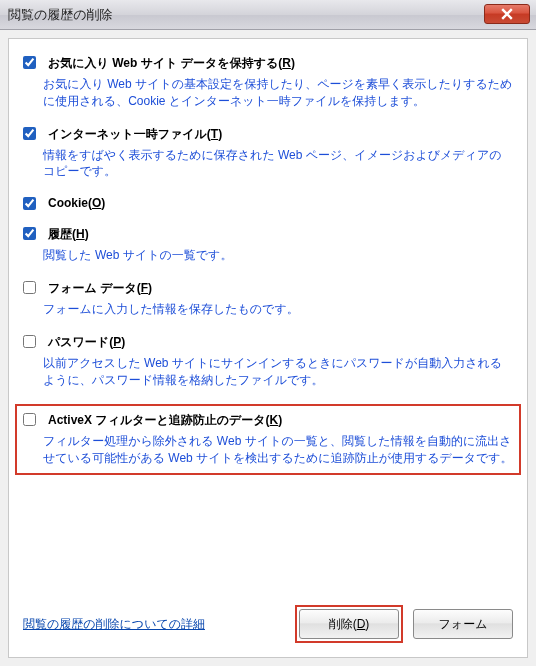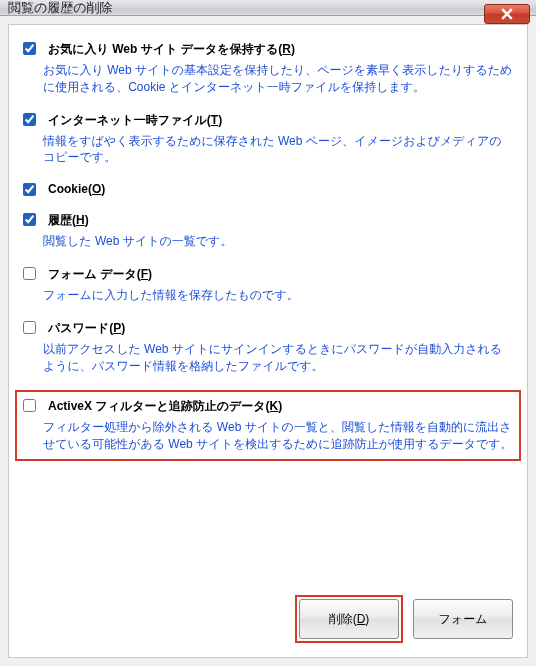--- a/index.html
+++ b/index.html
@@ -20,7 +20,7 @@
     flex-direction: column;
   }
   .titlebar {
-    height: 16px;
+    height: 30px;
     background: linear-gradient(to bottom, #e8e8ec 0%, #d4d4da 50%, #c8c8d0 51%, #d8d8de 100%);
     display: flex;
     align-items: center;

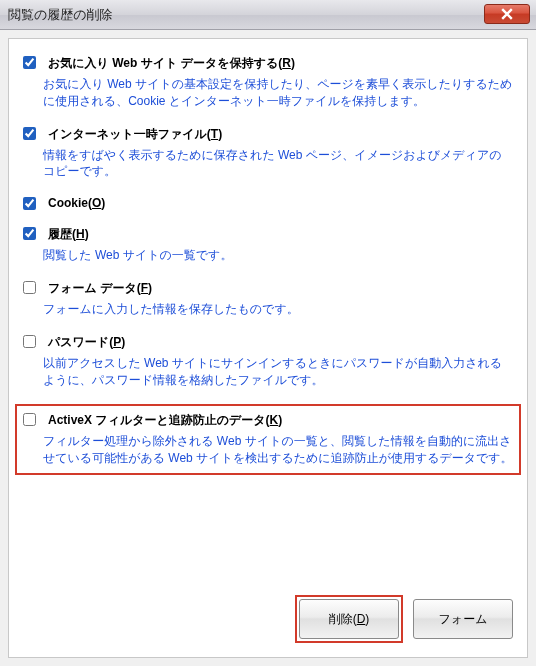--- a/index.html
+++ b/index.html
@@ -214,6 +214,7 @@
     </div>
 
     <div class="footer">
+      <a class="footer-link">閲覧の履歴の削除についての詳細</a>
       <span class="btn-wrap-highlight">
         <button class="btn">
           <span>削除(</span>

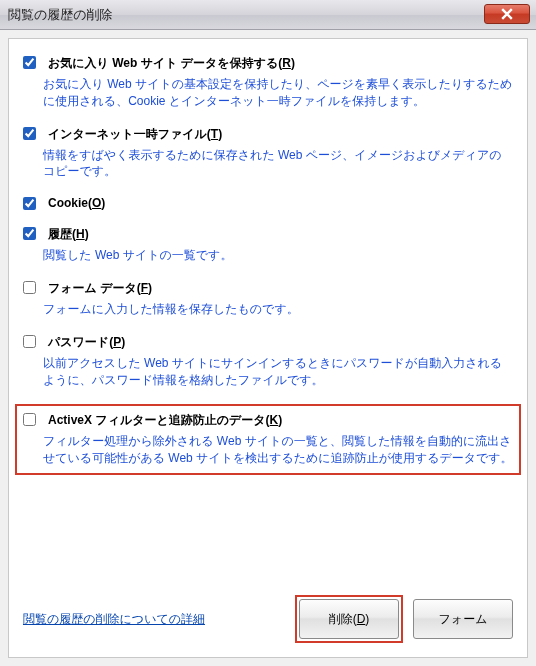--- a/index.html
+++ b/index.html
@@ -108,7 +108,7 @@
   }
   .btn {
     min-width: 100px;
-    height: 40px;
+    height: 30px;
     background: linear-gradient(to bottom, #fdfdfd 0%, #ececec 45%, #e0e0e0 50%, #f2f2f2 100%);
     border: 1px solid #8a8a8a;
     border-radius: 3px;

